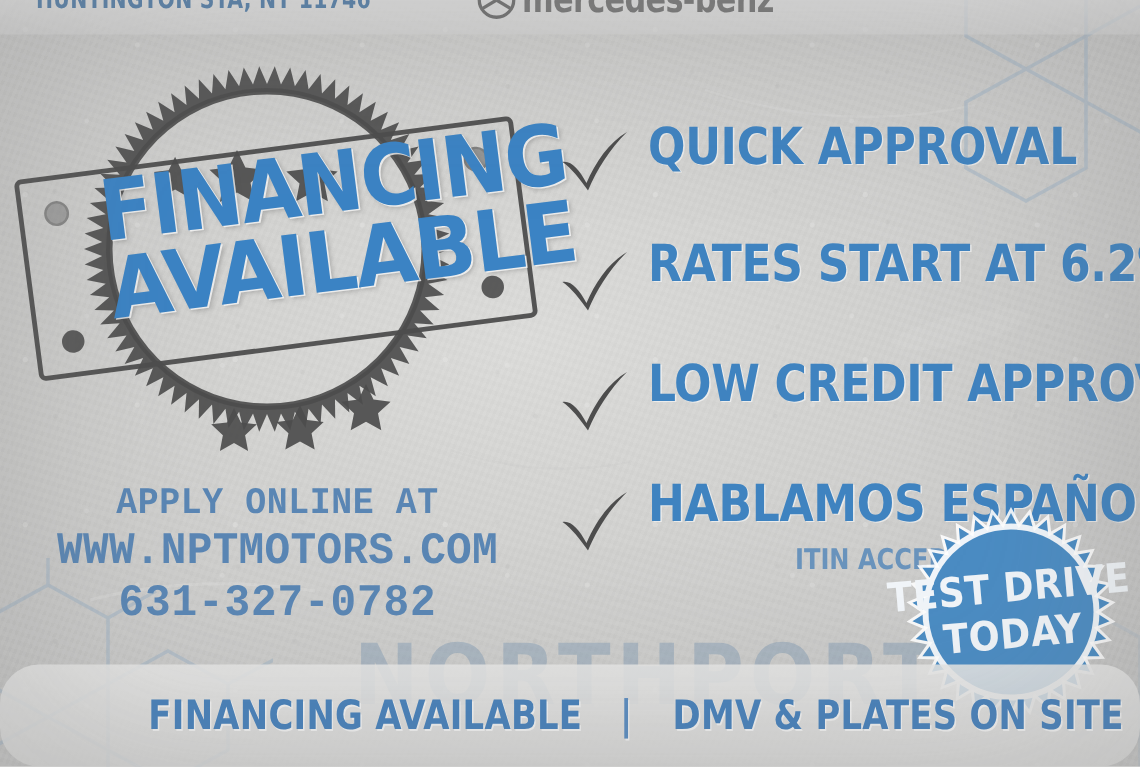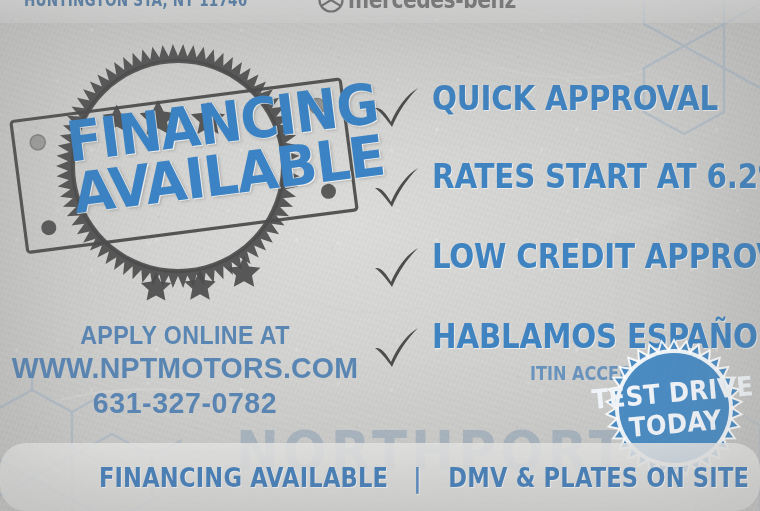--- a/index.html
+++ b/index.html
@@ -104,7 +104,7 @@
   #apply {
     position:absolute; left:0; top:322px; width:370px;
     text-align:center; line-height:1.08;
-    font-family:Liberation Sans, sans-serif;
+    font-family:Liberation Mono, monospace;
     font-weight:700; color:#5a86b4;
   }
   #apply .a1 { font-size:25px; letter-spacing:.4px; transform:scaleX(.93); display:block; }

